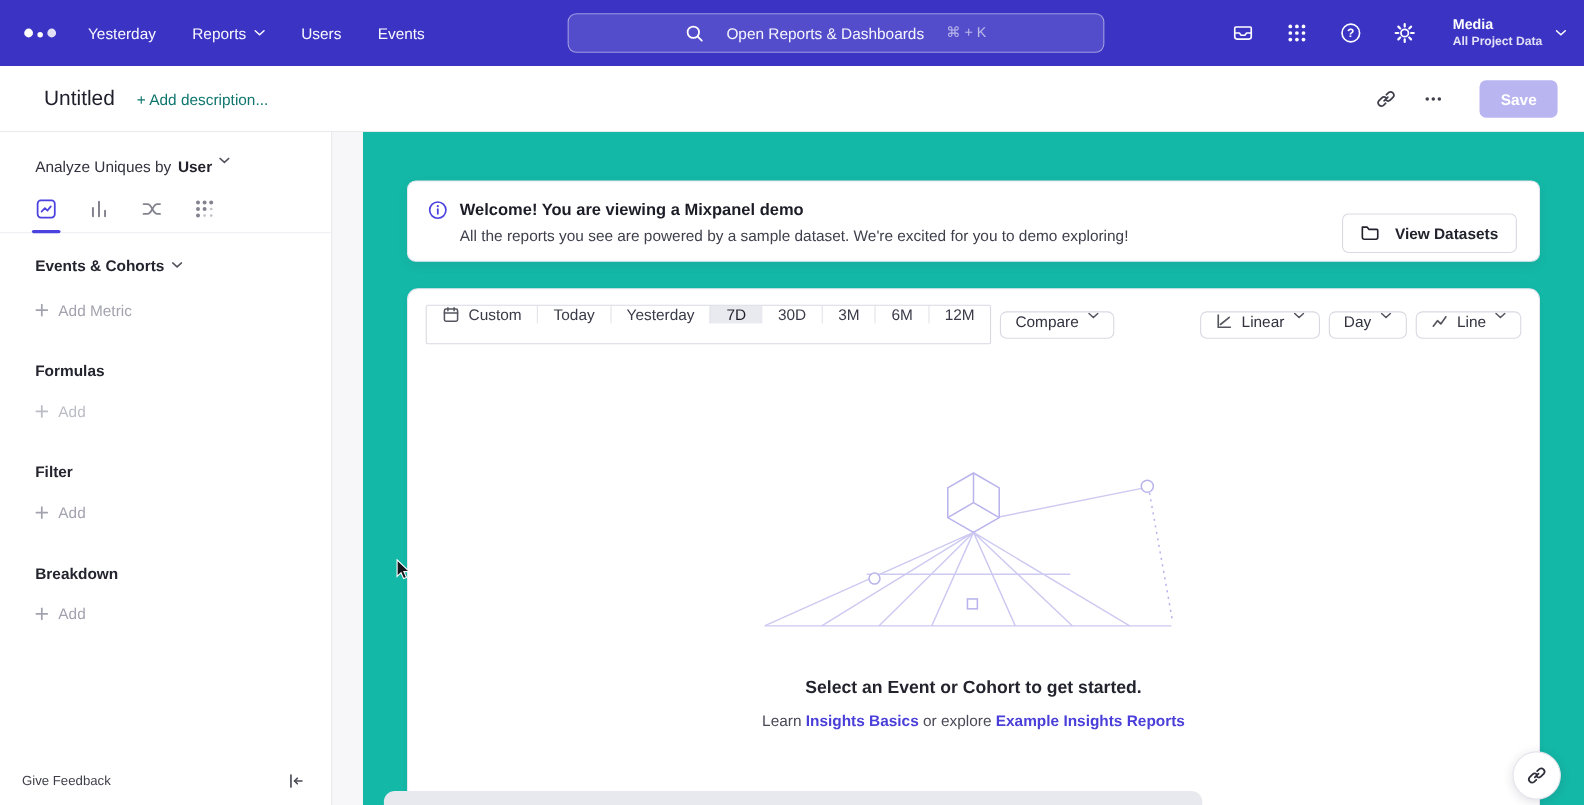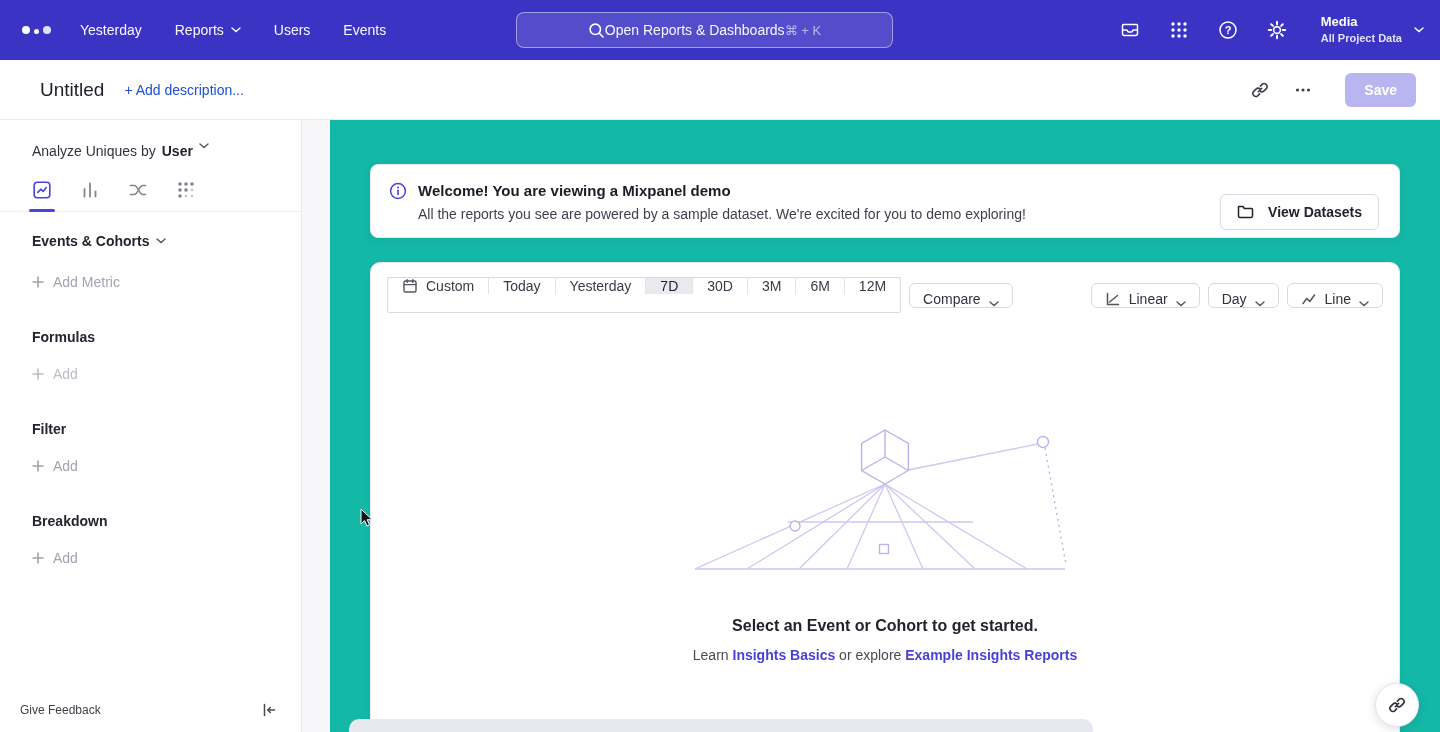--- a/index.html
+++ b/index.html
@@ -29,10 +29,10 @@
   .chev { flex:0 0 auto; }
 
   .nav-search {
-    position:absolute; left:516px; top:12px; width:377px; height:36px;
+    position:absolute; left:516px; top:12px; width:488px; height:36px;
     background:rgba(255,255,255,.13); border:1px solid rgba(255,255,255,.45);
     border-radius:8px; display:flex; align-items:center; justify-content:center;
-    gap:0; cursor:pointer;
+    gap:20px; cursor:pointer;
   }
   .nav-search .ph { font-size:14px; color:rgba(255,255,255,.95); }
   .nav-search .sc { font-size:13px; color:rgba(255,255,255,.6); }

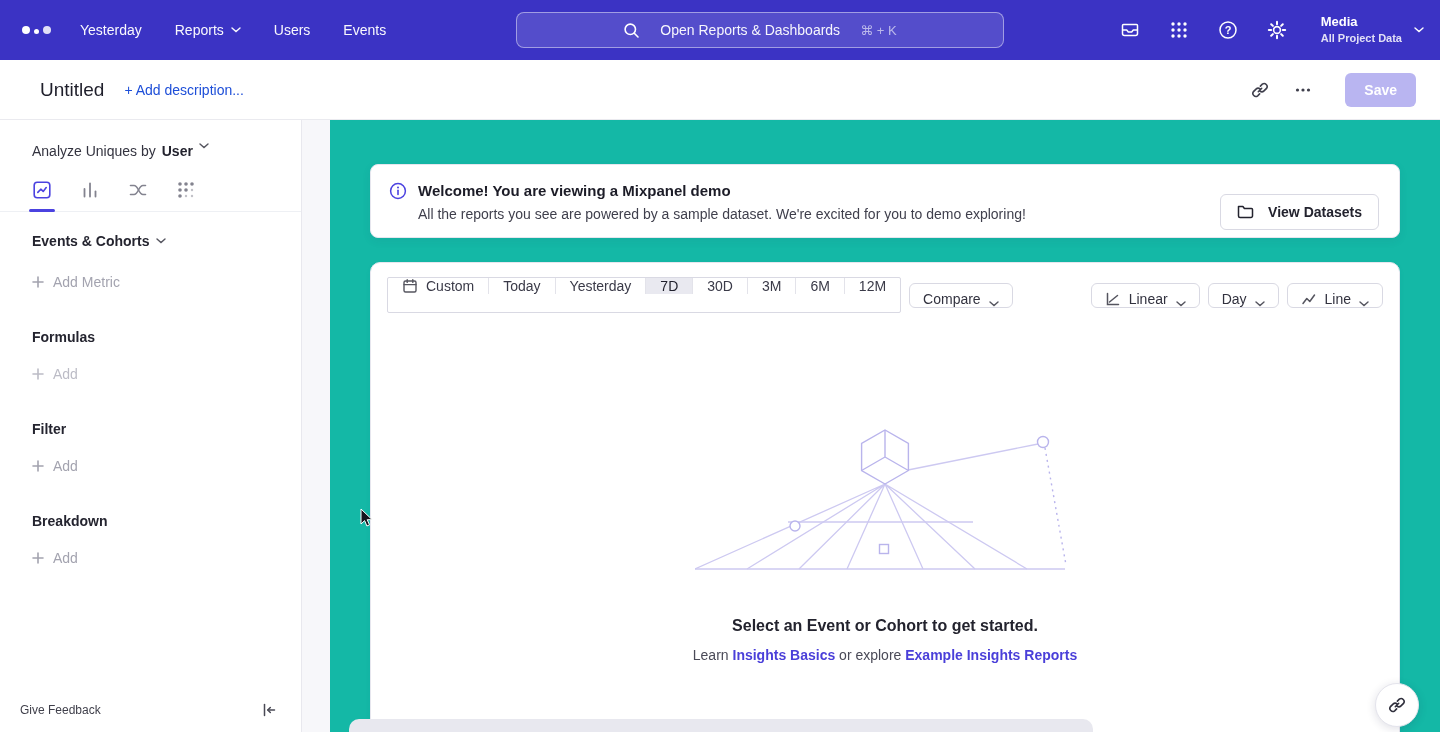--- a/index.html
+++ b/index.html
@@ -51,7 +51,7 @@
     padding:0 24px 0 40px; z-index:10;
   }
   .report-title { font-size:19px; font-weight:500; color:#1f1f2b; }
-  .report-desc { margin-left:20px; font-size:14px; color:#1d4ed8; cursor:text; }
+  .report-desc { margin-left:20px; font-size:14px; color:#0f766e; cursor:text; }
   .header-actions { margin-left:auto; display:flex; align-items:center; gap:9px; }
   .icon-btn { width:34px; height:34px; border-radius:6px; display:flex; align-items:center; justify-content:center; color:#3f3f4c; cursor:pointer; background:transparent; border:none; }
   .save-btn { margin-left:16px; height:34px; padding:0 19px; background:#b9b5f1; color:#fff; font-size:14px; font-weight:700; border:none; border-radius:6px; cursor:default; }

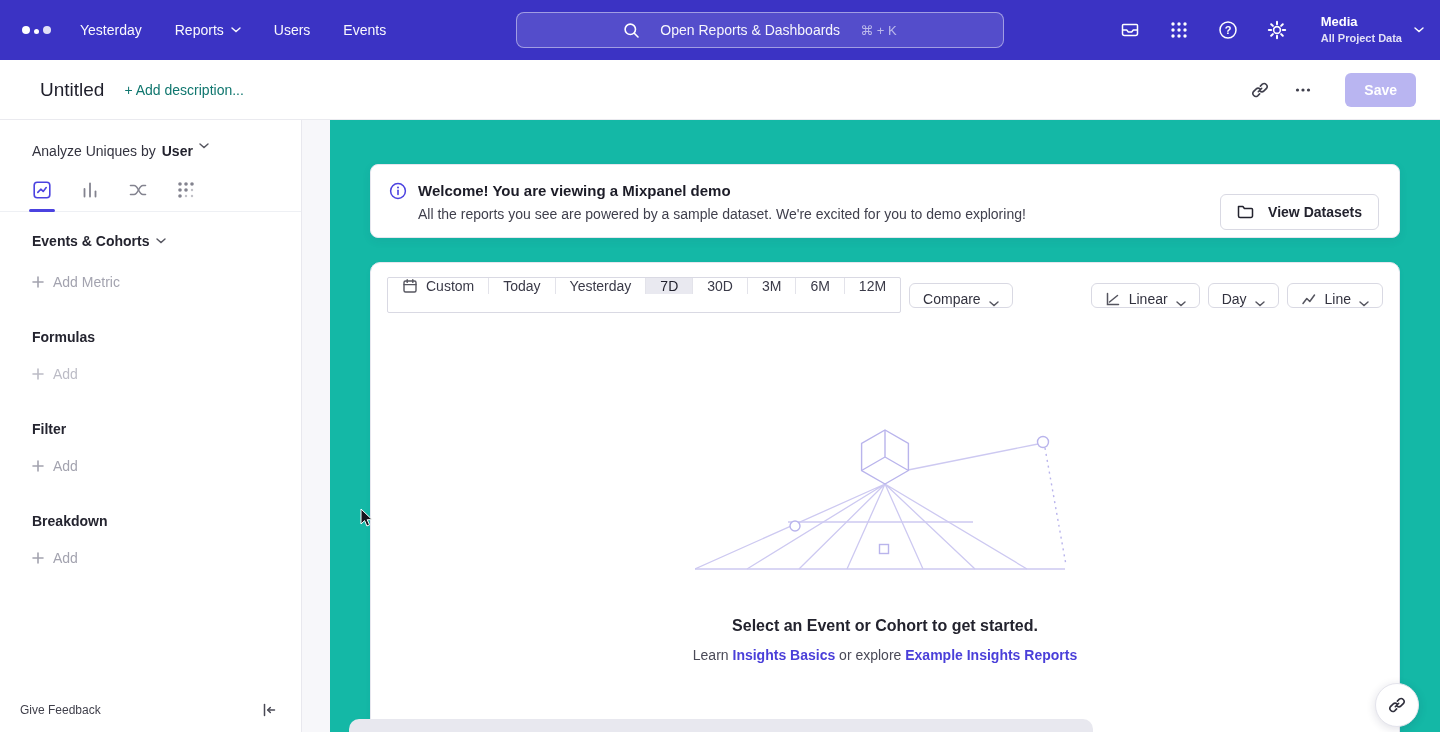--- a/index.html
+++ b/index.html
@@ -108,7 +108,7 @@
   .seg { display:flex; align-items:center; gap:8px; padding:0 14px; font-size:14px; color:#3a3a48; cursor:pointer; white-space:nowrap; }
   .seg + .seg { border-left:1px solid #e3e3ea; }
   .seg.selected { background:#e9e9f0; color:#1f1f2b; }
-  .tb-btn { display:flex; align-items:flex-end; gap:8px; height:25px; padding:0 13px; border:1px solid #d9d9e3; border-radius:6px; background:#fff; font-size:14px; color:#32323f; cursor:pointer; white-space:nowrap; }
+  .tb-btn { display:flex; align-items:flex-start; gap:8px; height:25px; padding:0 13px; border:1px solid #d9d9e3; border-radius:6px; background:#fff; font-size:14px; color:#32323f; cursor:pointer; white-space:nowrap; }
   .compare-btn { margin-left:8px; }
   .tb-right { margin-left:auto; display:flex; gap:8px; }
   .tb-chev { color:#55555f; }

